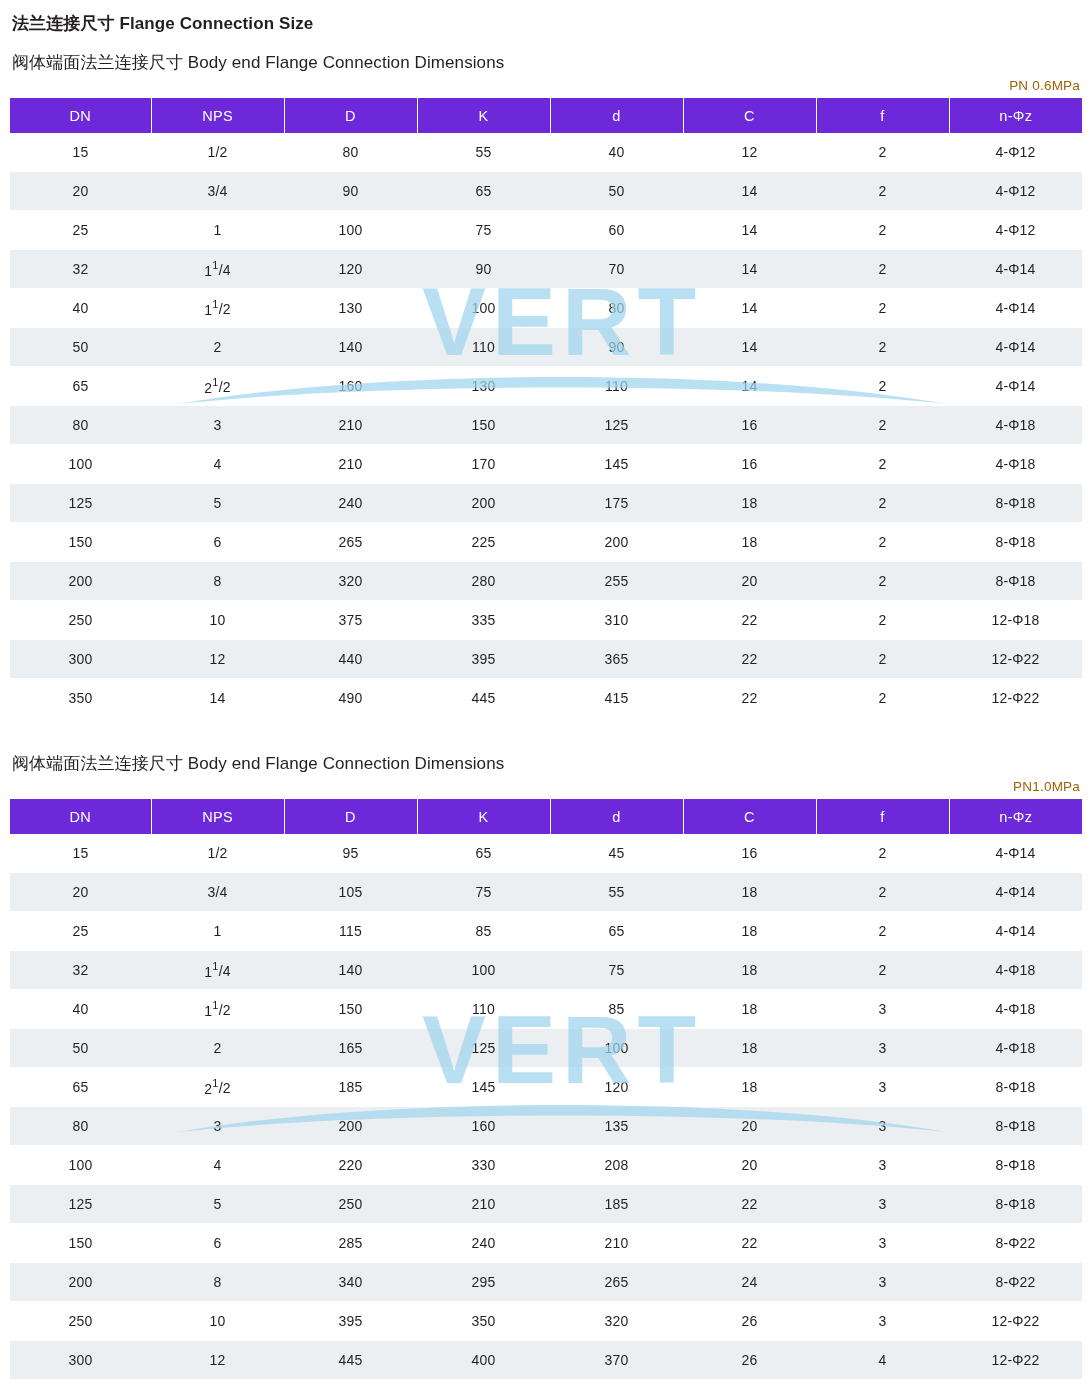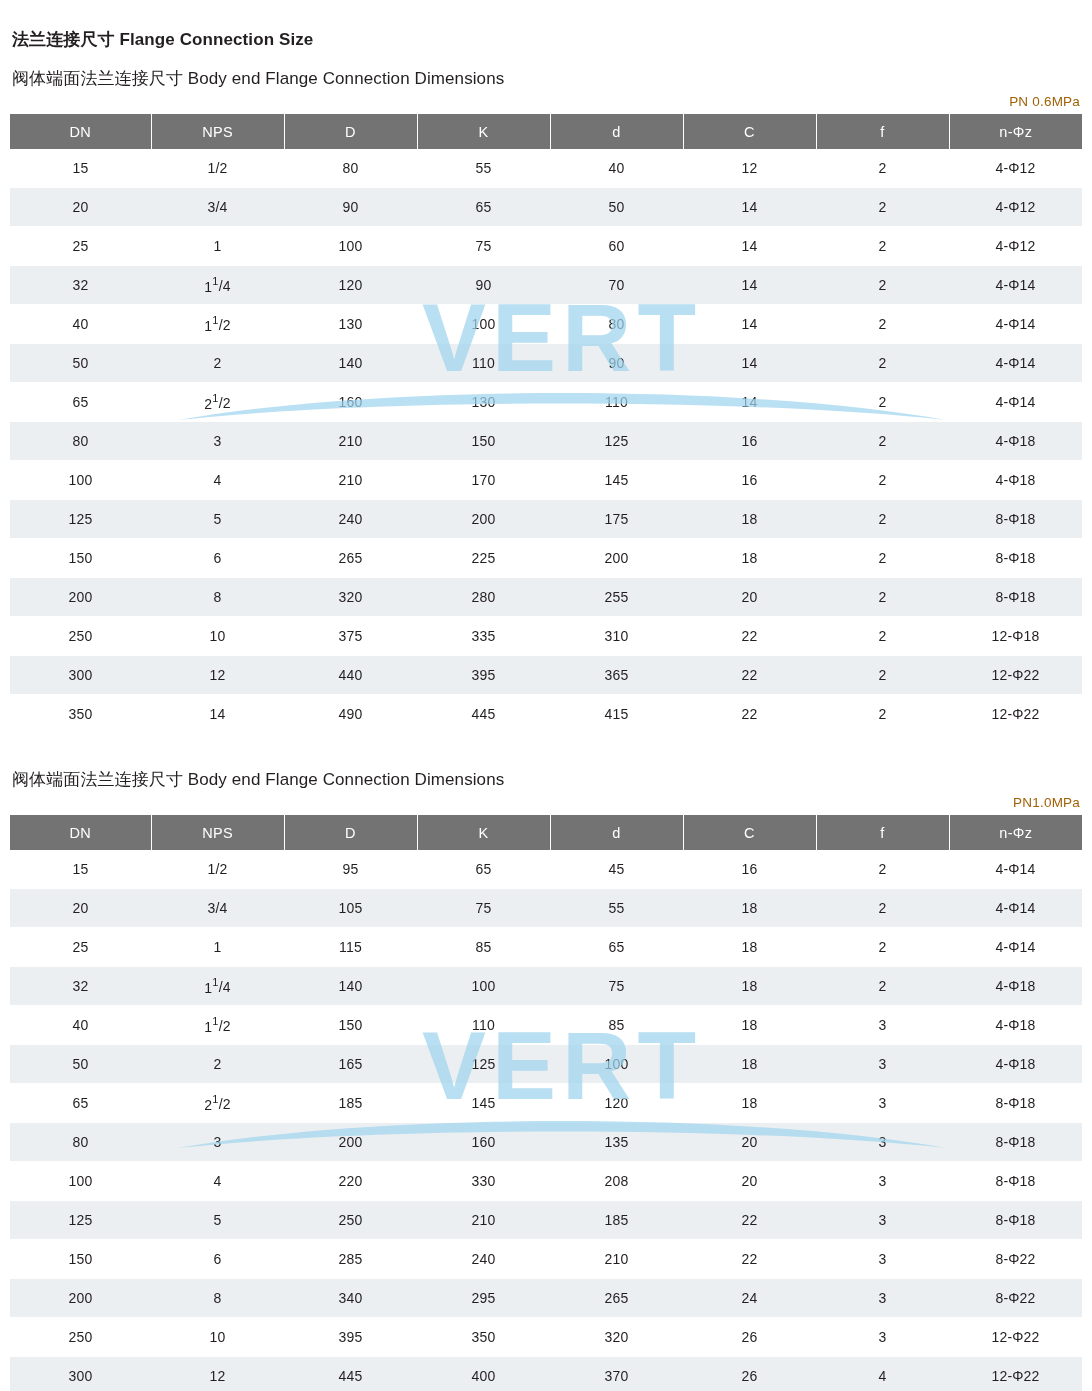--- a/index.html
+++ b/index.html
@@ -25,7 +25,7 @@
   h1.doc-title {
     font-size: 17px;
     font-weight: bold;
-    margin: 28px 0 0 0;
+    margin: 12px 0 0 0;
     padding: 0 0 0 2px;
     letter-spacing: 0.1px;
   }

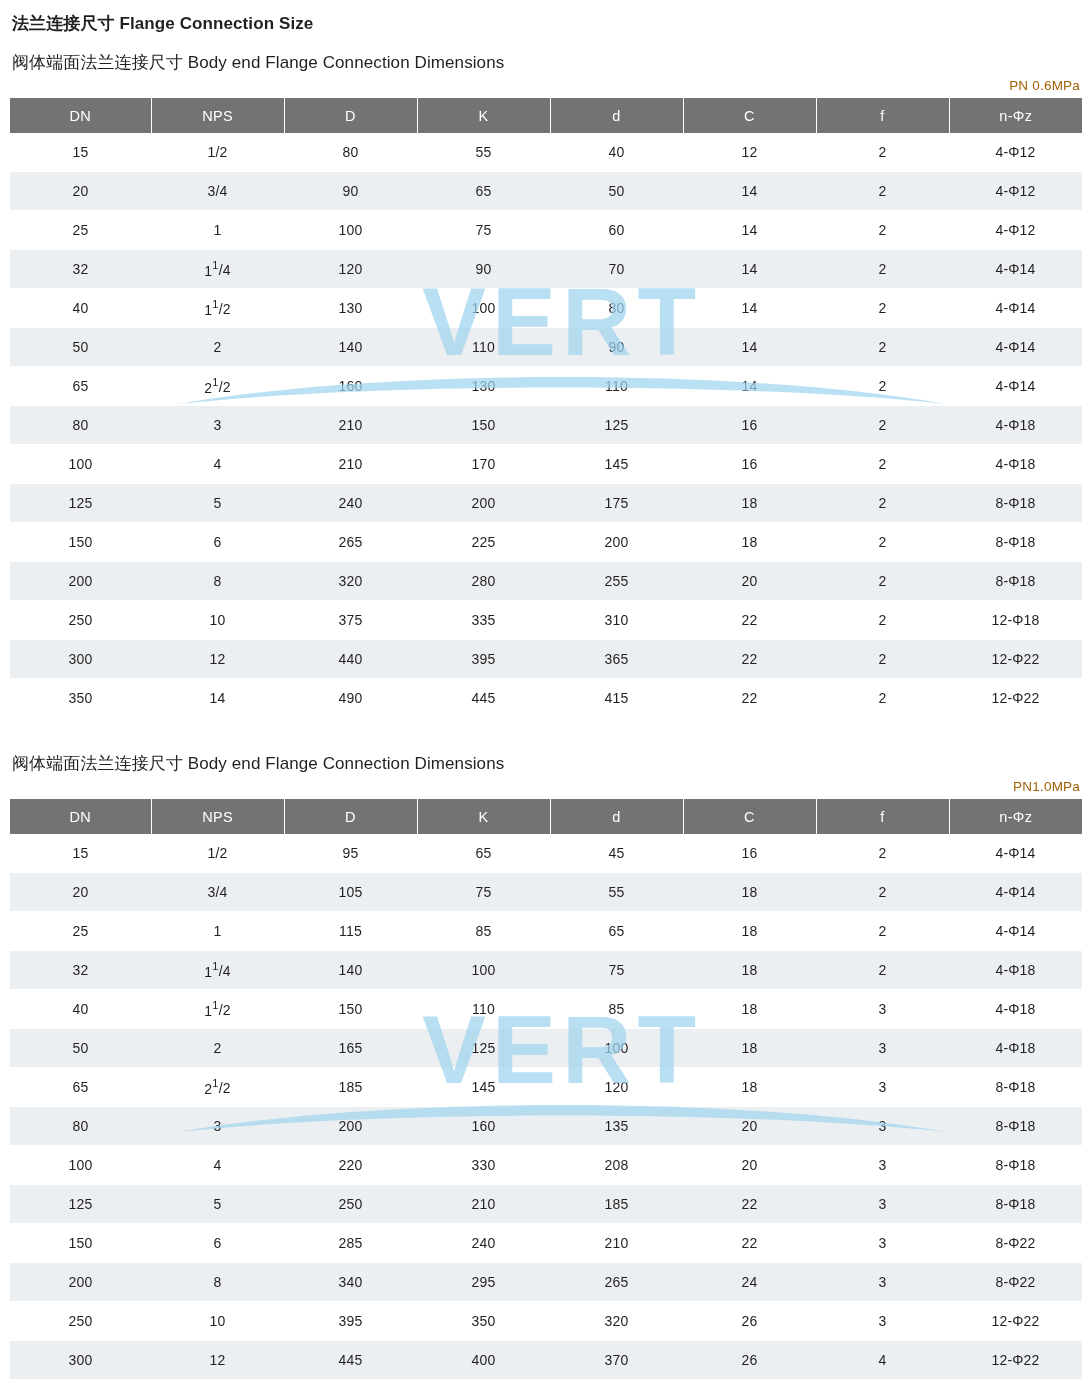--- a/index.html
+++ b/index.html
@@ -59,7 +59,7 @@
   table.dims col.c-nz { width: 133px; }
 
   table.dims thead th {
-    background: #737373;
+    background: #6d28d9;
     color: #ffffff;
     font-weight: normal;
     font-size: 14.5px;

